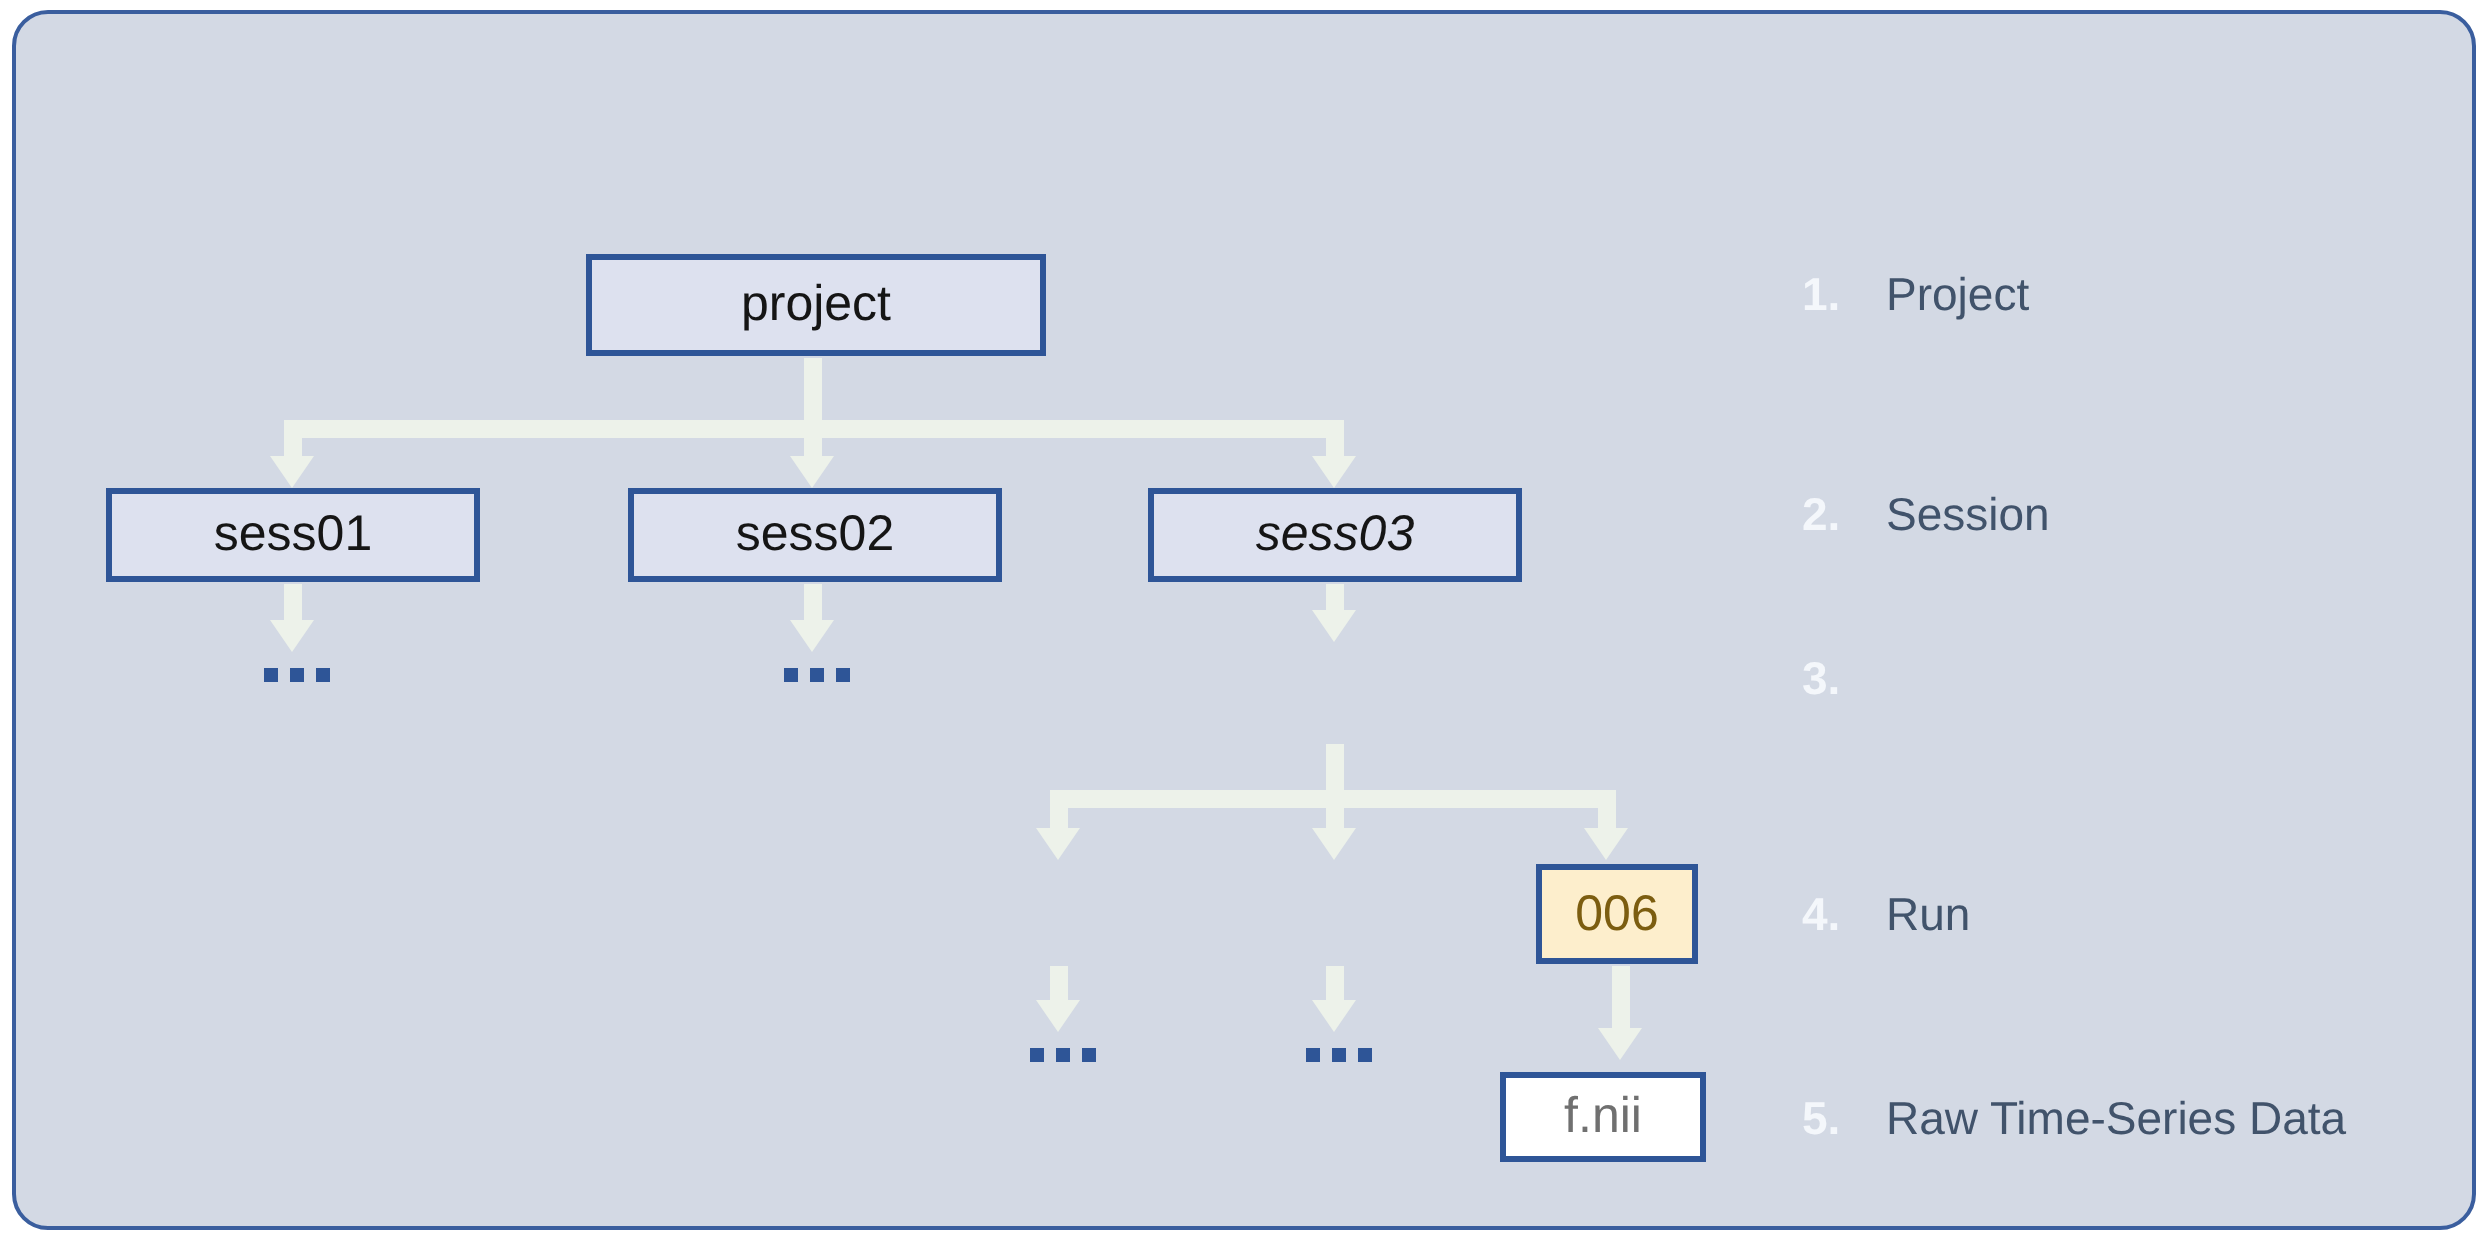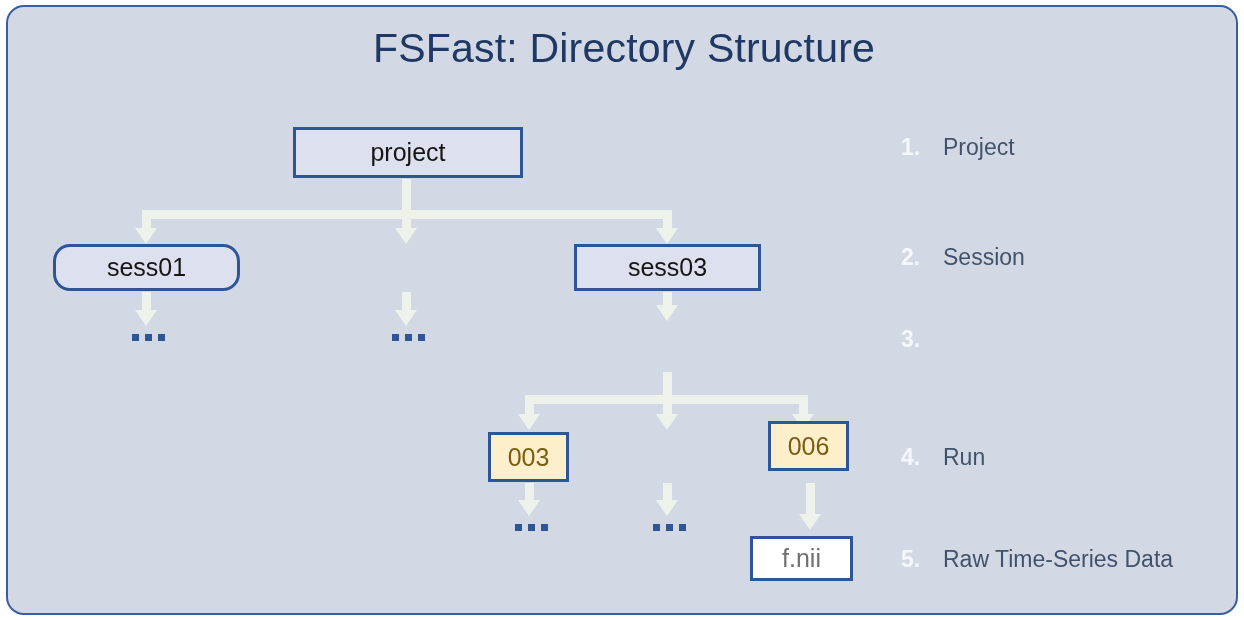--- a/index.html
+++ b/index.html
@@ -128,7 +128,6 @@
 <div id="slide">
   <div id="frame">
 
-    <div id="title">FSFast: Directory Structure</div>
 
     <div class="conn vline" style="left:394px; top:172px; height:32px;"></div>
 

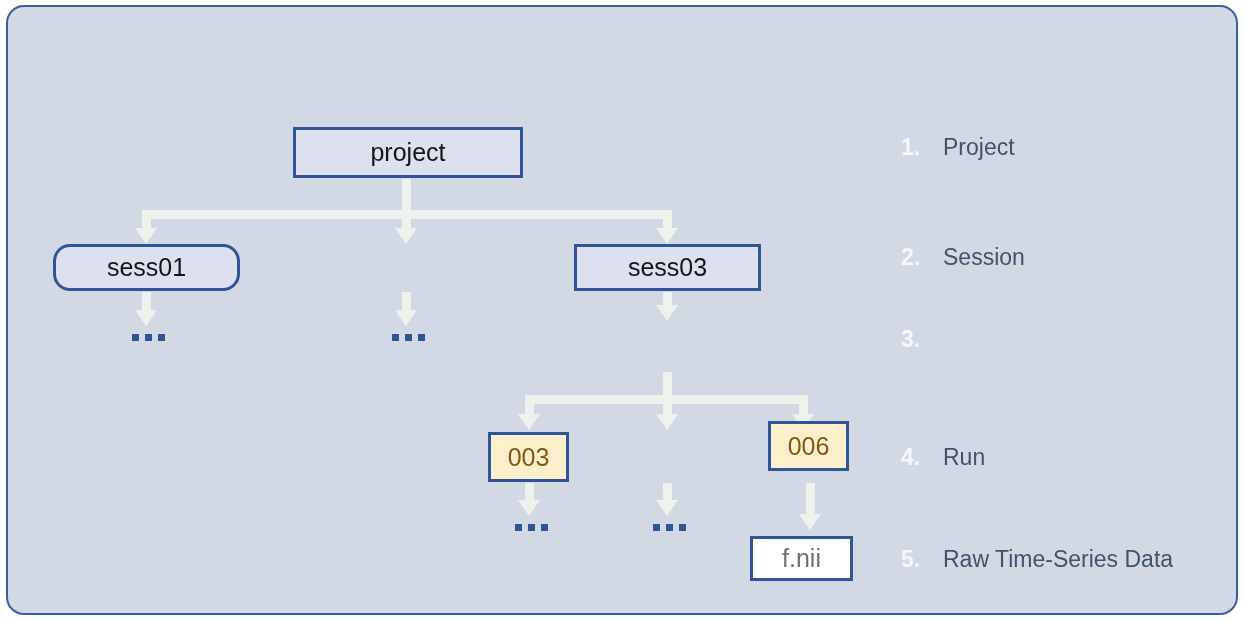--- a/index.html
+++ b/index.html
@@ -146,7 +146,7 @@
       <span>project</span>
     </div>
 
-    <div class="node dir" style="left:45px; top:237px; width:187px; height:47px;border-radius:17px;">
+    <div class="node dir" style="left:45px; top:237px; width:187px; height:47px;">
       <span>sess01</span>
     </div>
     <div class="node dir" style="left:566px; top:237px; width:187px; height:47px;">

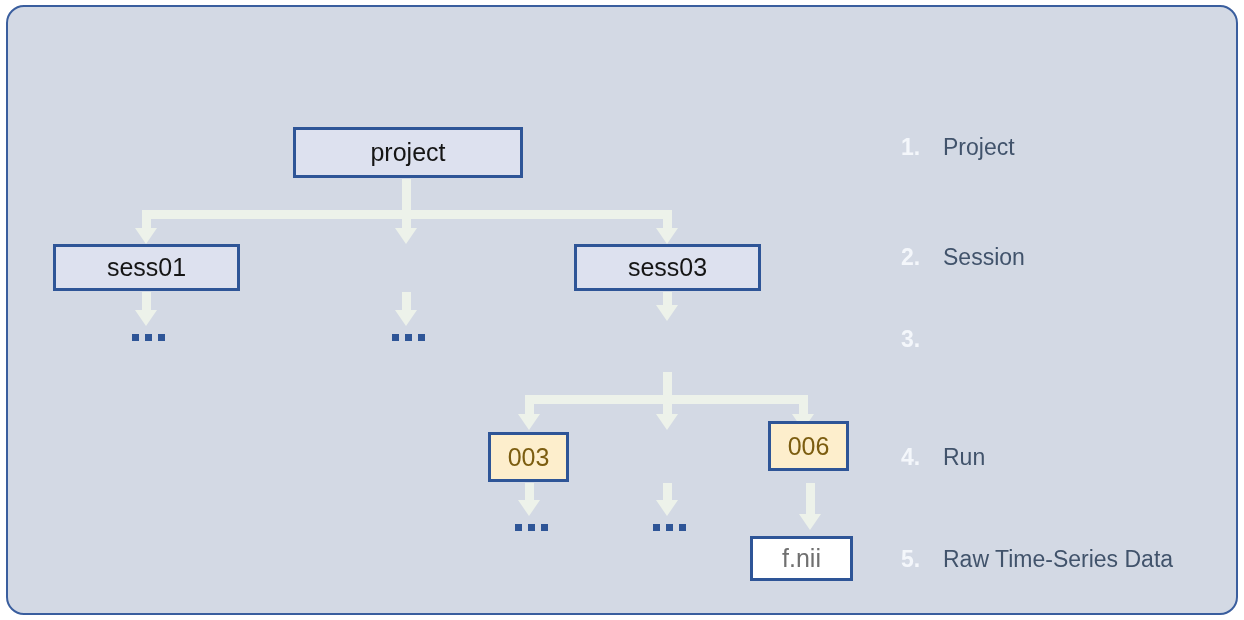--- a/index.html
+++ b/index.html
@@ -149,6 +149,9 @@
     <div class="node dir" style="left:45px; top:237px; width:187px; height:47px;">
       <span>sess01</span>
     </div>
+    <div class="node dir" style="left:306px; top:237px; width:187px; height:47px;">
+      <span>sess02</span>
+    </div>
     <div class="node dir" style="left:566px; top:237px; width:187px; height:47px;">
       <span>sess03</span>
     </div>

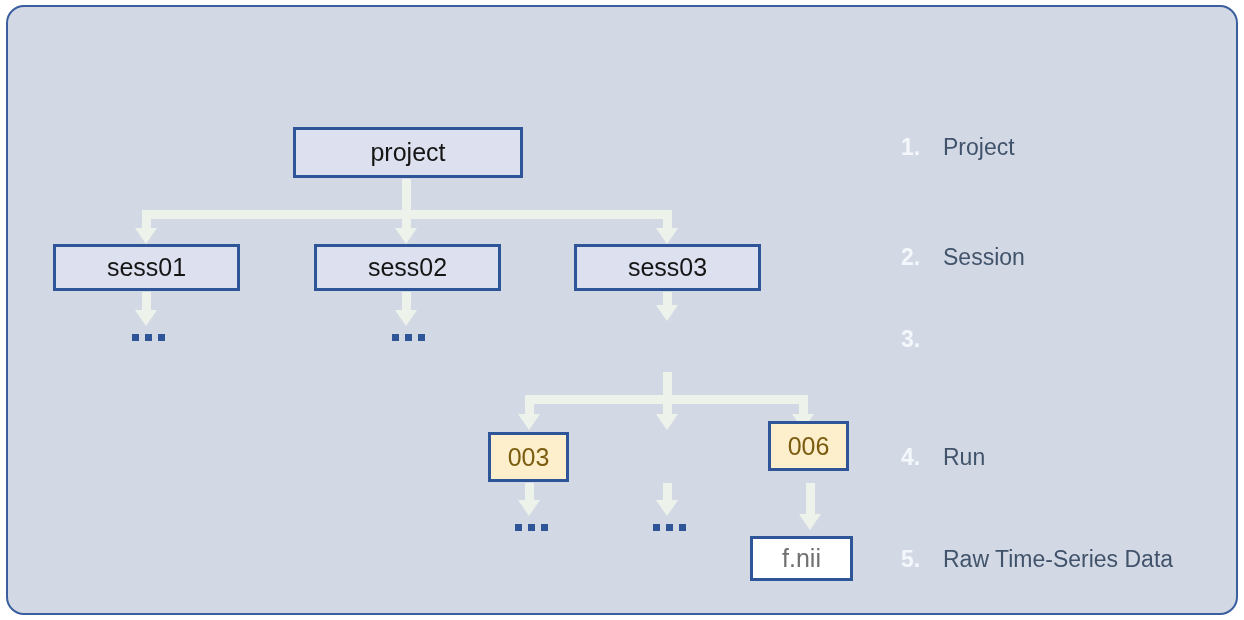--- a/index.html
+++ b/index.html
@@ -152,7 +152,7 @@
     <div class="node dir" style="left:306px; top:237px; width:187px; height:47px;">
       <span>sess02</span>
     </div>
-    <div class="node dir" style="left:566px; top:237px; width:187px; height:47px;">
+    <div class="node dir" style="left:566px; top:237px; width:187px; height:47px;font-style:italic;">
       <span>sess03</span>
     </div>
 

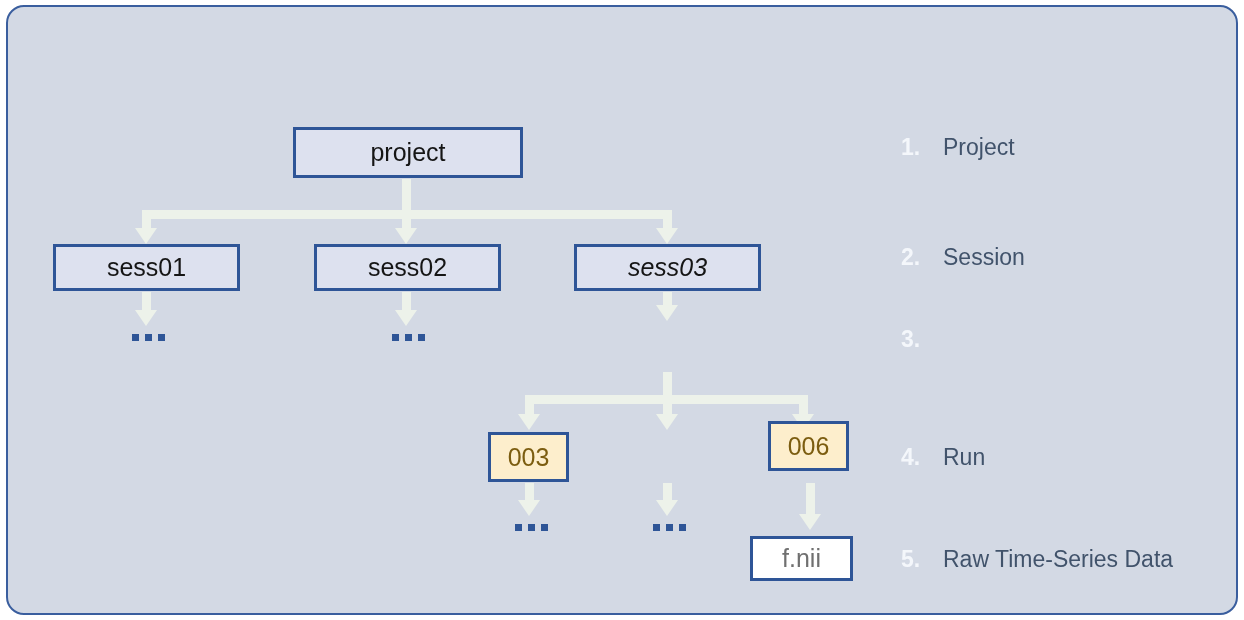--- a/index.html
+++ b/index.html
@@ -188,9 +188,6 @@
     <div class="conn vline" style="left:791px; top:388px; height:19px;"></div>
     <div class="arrowhead" style="left:784px; top:407px;"></div>
 
-    <div class="node run" style="left:480px; top:425px; width:81px; height:50px;">
-      <span>003</span>
-    </div>
     <div class="node run" style="left:760px; top:414px; width:81px; height:50px;">
       <span>006</span>
     </div>

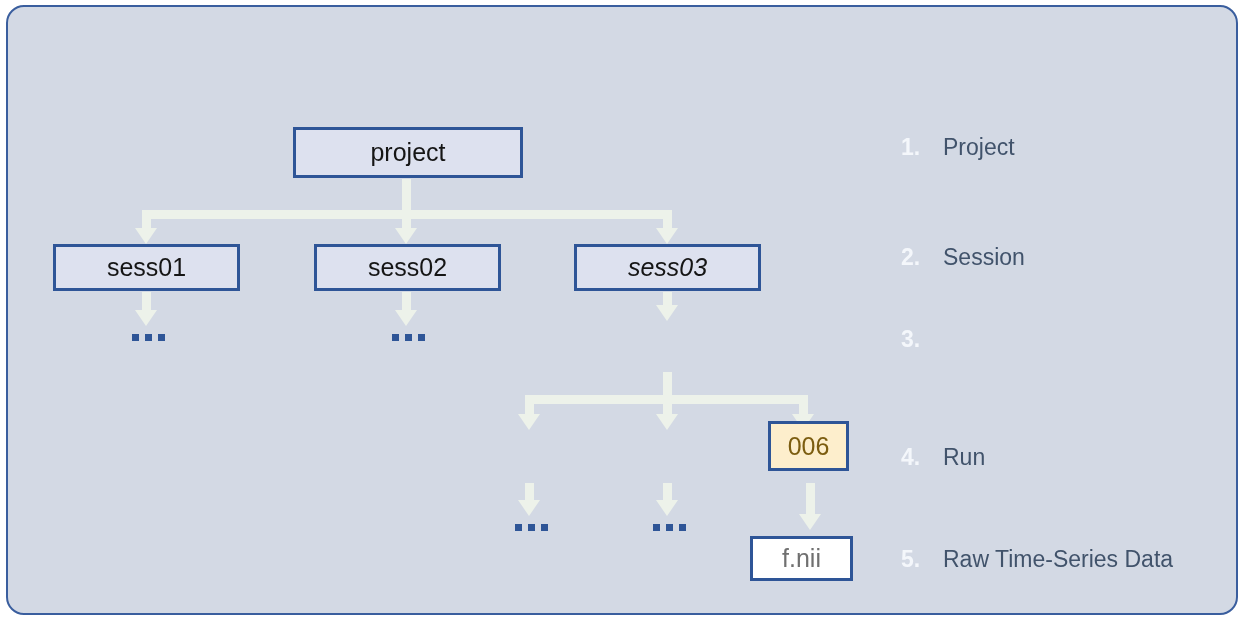--- a/index.html
+++ b/index.html
@@ -188,7 +188,7 @@
     <div class="conn vline" style="left:791px; top:388px; height:19px;"></div>
     <div class="arrowhead" style="left:784px; top:407px;"></div>
 
-    <div class="node run" style="left:760px; top:414px; width:81px; height:50px;">
+    <div class="node run" style="left:760px; top:425px; width:81px; height:50px;">
       <span>006</span>
     </div>
 

